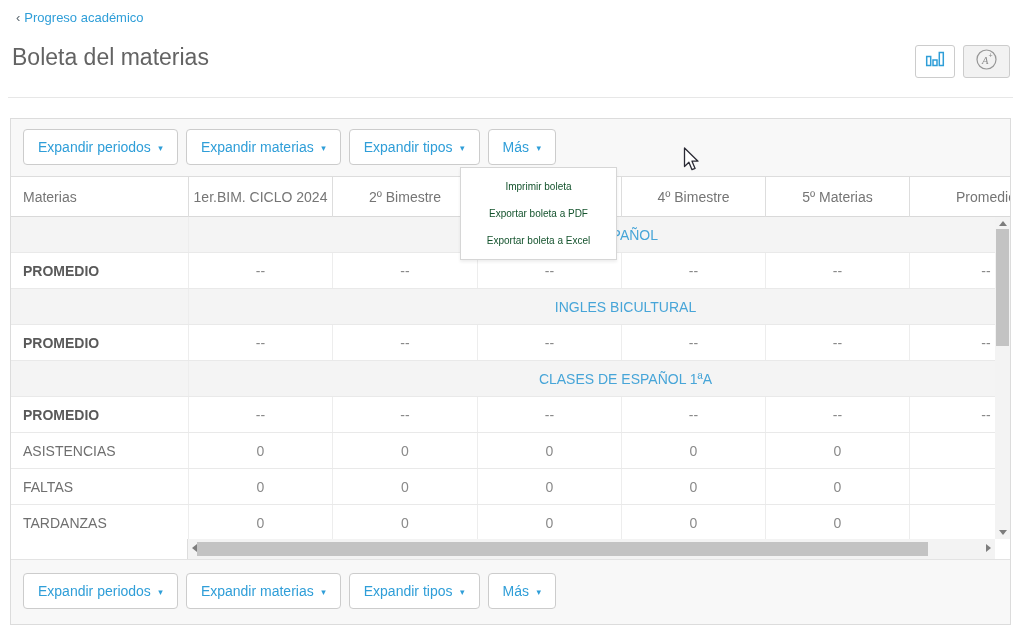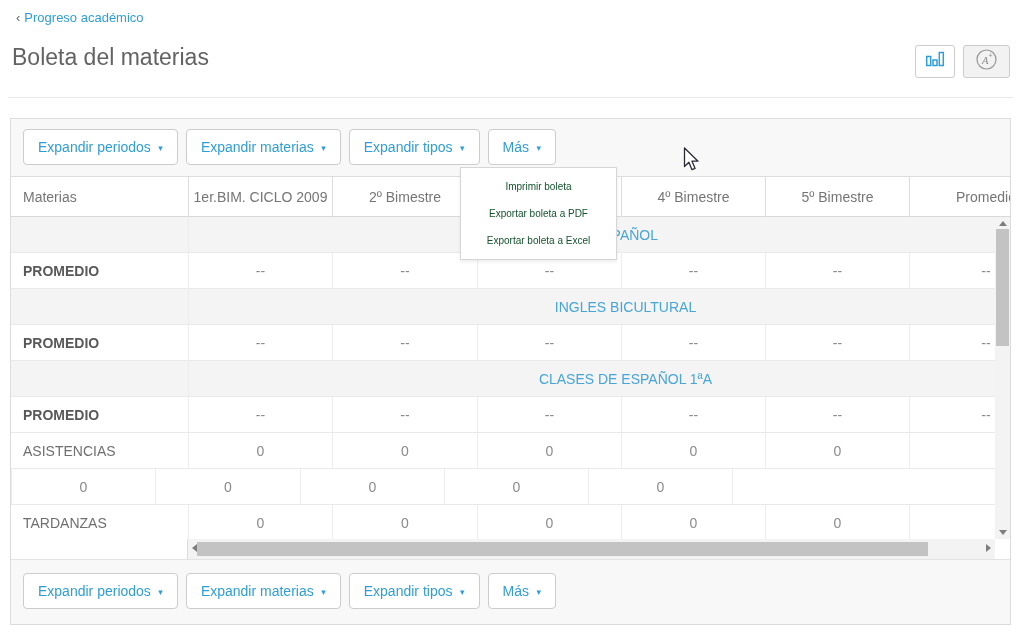--- a/index.html
+++ b/index.html
@@ -100,7 +100,7 @@
   <div class="grid-header">
     <div class="gh-inner" id="gh-inner">
         <div class="gh-cell first" style="width: 177px;">Materias</div>
-        <div class="gh-cell" style="width: 144px;">1er.BIM. CICLO 2009</div>
+        <div class="gh-cell" style="width: 144px;">1er.BIM. CICLO 2024</div>
         <div class="gh-cell" style="width: 145px;">2º Bimestre</div>
         <div class="gh-cell" style="width: 144px;">3º Bimestre</div>
         <div class="gh-cell" style="width: 144px;">4º Bimestre</div>

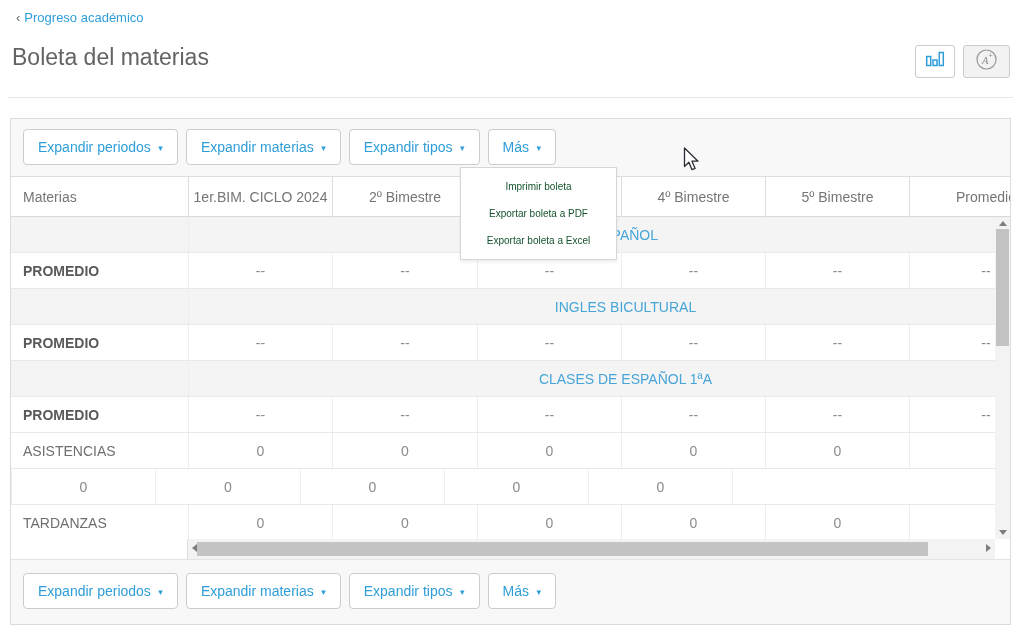--- a/index.html
+++ b/index.html
@@ -104,7 +104,7 @@
         <div class="gh-cell" style="width: 145px;">2º Bimestre</div>
         <div class="gh-cell" style="width: 144px;">3º Bimestre</div>
         <div class="gh-cell" style="width: 144px;">4º Bimestre</div>
-        <div class="gh-cell" style="width: 144px;">5º Bimestre</div>
+        <div class="gh-cell" style="width: 144px;">5º Materias</div>
         <div class="gh-cell" style="width: 153px;">Promedio</div>
       </div>
   </div>

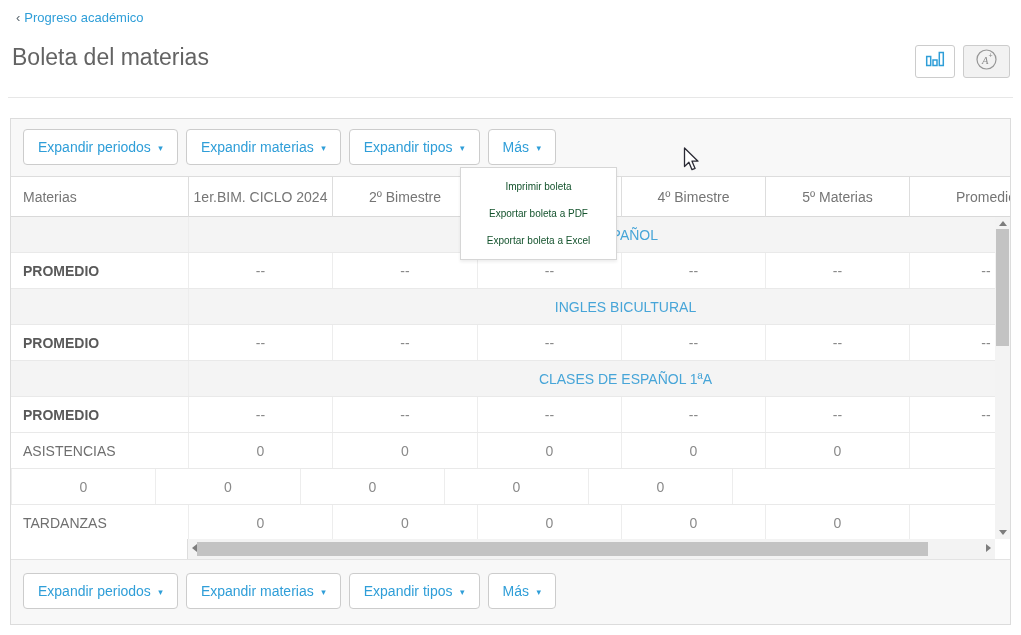--- a/index.html
+++ b/index.html
@@ -159,6 +159,7 @@
         <div class="g-val" style="width: 153px;"></div>
       </div>
       <div class="g-row">
+        <div class="g-mat normal">FALTAS</div>
         <div class="g-val" style="width: 144px;">0</div>
         <div class="g-val" style="width: 145px;">0</div>
         <div class="g-val" style="width: 144px;">0</div>

